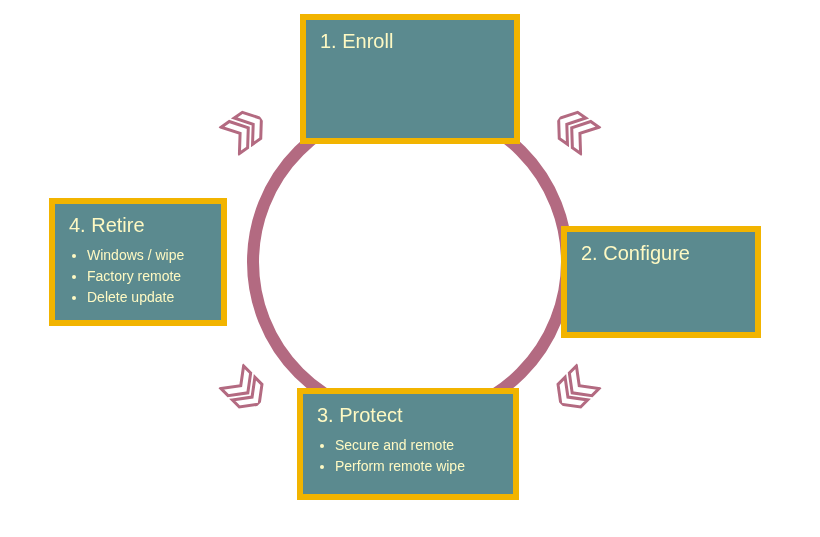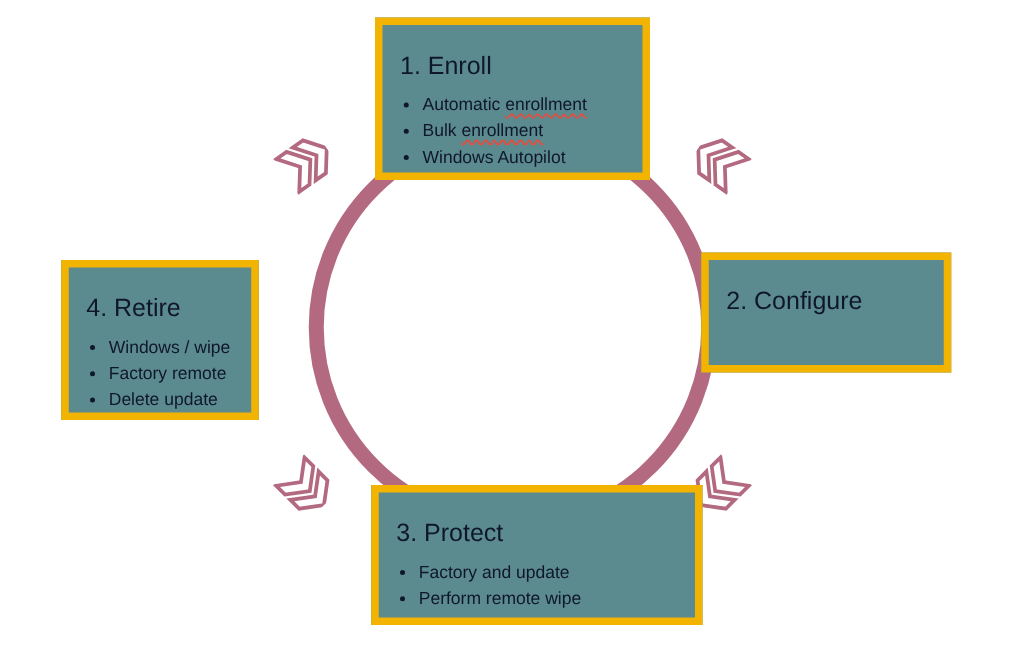--- a/index.html
+++ b/index.html
@@ -34,8 +34,8 @@
     position: absolute;
     background: #5b8a8f; 
     border: 6px solid #f2b400; 
-    color: #0f172a;
-    padding: 20px 14px 14px 14px;
+    color: #fef9c3;
+    padding: 8px 14px 14px 14px;
     box-sizing: border-box;
   }
   .box .title {

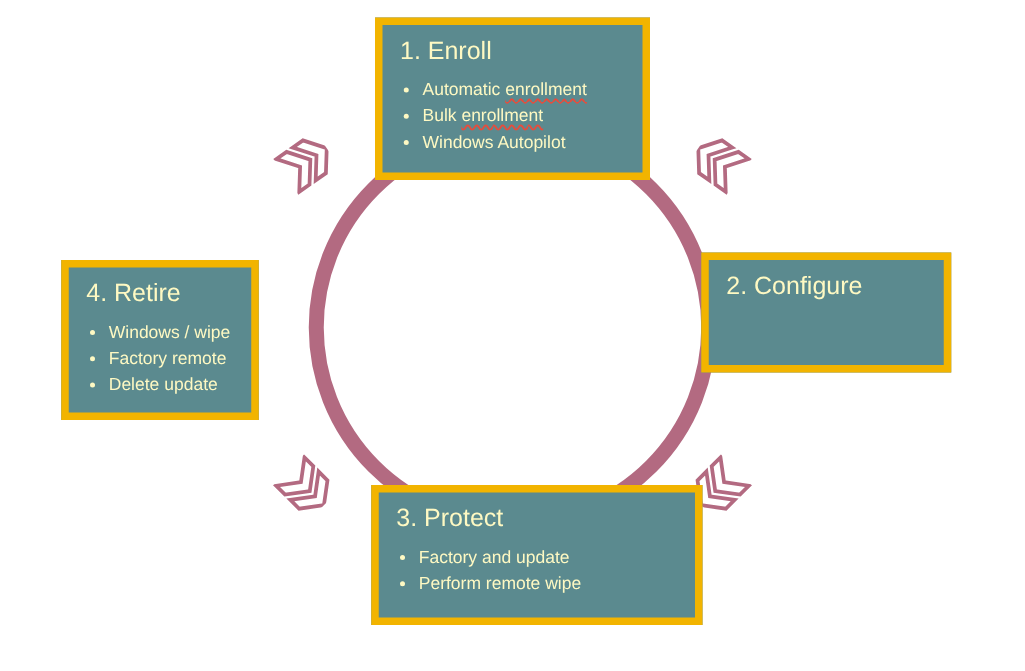--- a/index.html
+++ b/index.html
@@ -145,17 +145,6 @@
 
   <div class="box box-enroll">
     <div class="title">1. Enroll</div>
-    <ul>
-      <li>
-        <span>Automatic </span><span class="sq">enrollment</span><span></span>
-      </li>
-      <li>
-        <span>Bulk </span><span class="sq">enrollment</span><span></span>
-      </li>
-      <li>
-        <span>Windows Autopilot</span><span class="sq"></span><span></span>
-      </li>
-    </ul>
   </div>
 
   <div class="box box-configure">

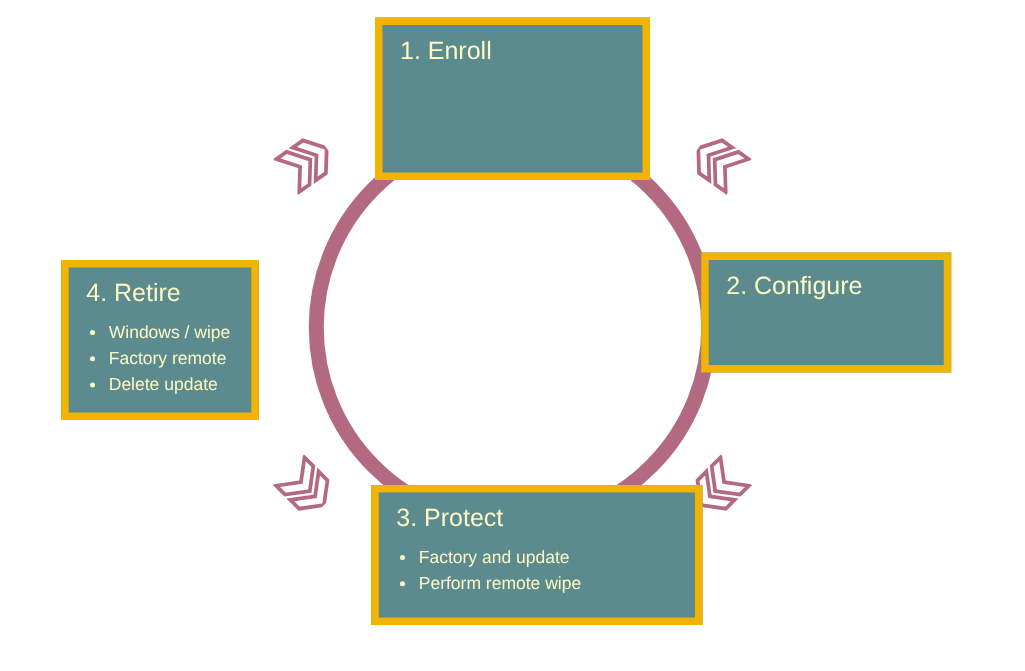--- a/index.html
+++ b/index.html
@@ -74,8 +74,8 @@
   }
   .box-retire {
     left: 49px;
-    top: 208px;
-    width: 158px;
+    top: 198px;
+    width: 178px;
     height: 128px;
   }
 

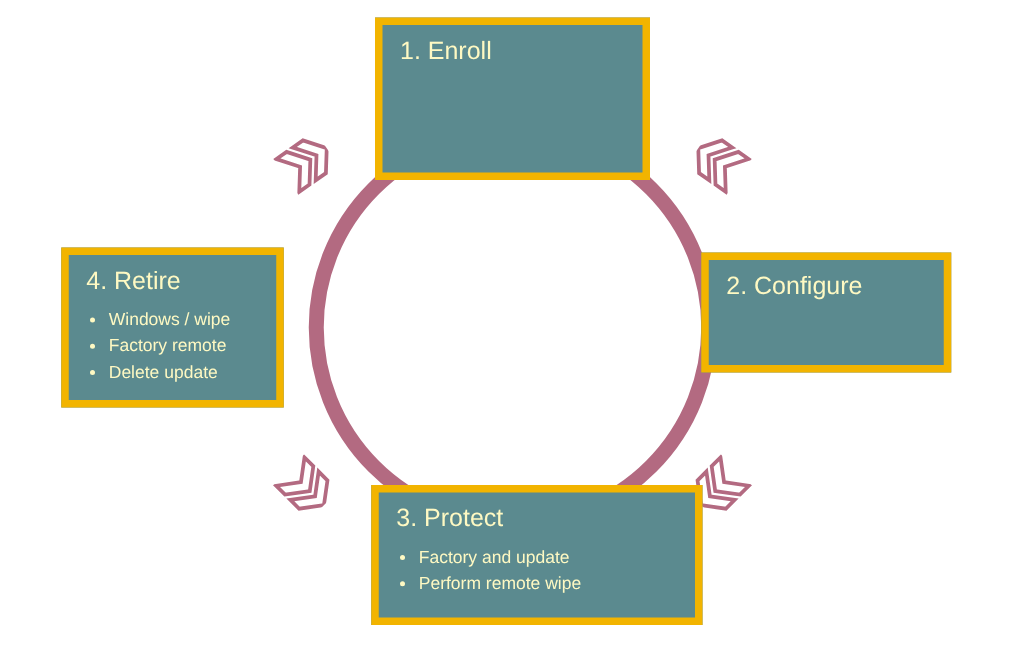--- a/index.html
+++ b/index.html
@@ -62,9 +62,9 @@
   }
   .box-configure {
     left: 561px;
-    top: 202px;
+    top: 226px;
     width: 200px;
-    height: 96px;
+    height: 112px;
   }
   .box-protect {
     left: 297px;

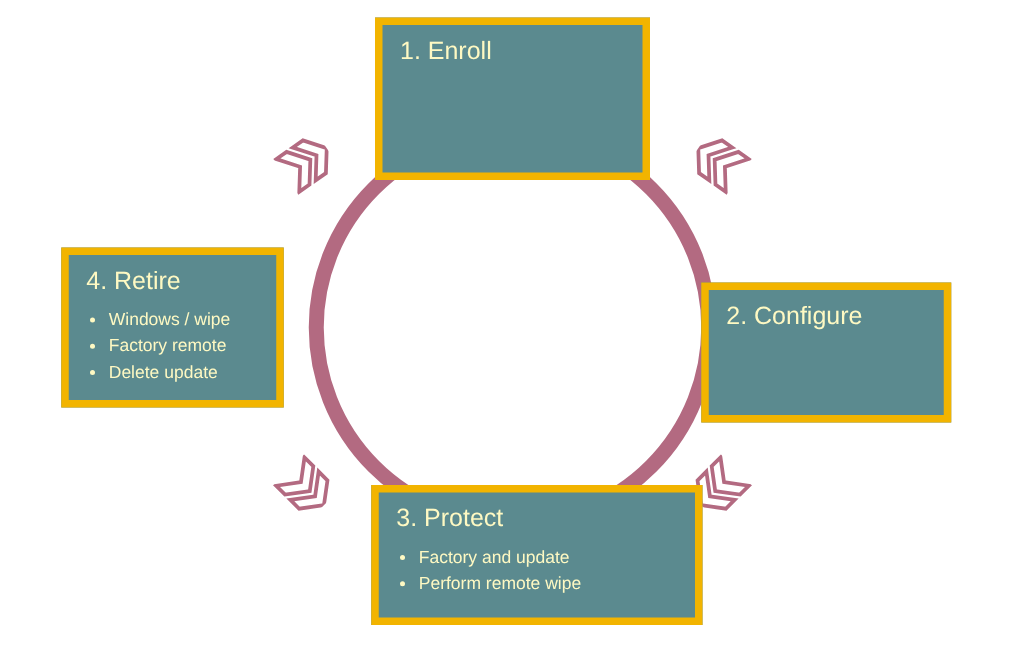--- a/index.html
+++ b/index.html
@@ -69,7 +69,7 @@
   .box-protect {
     left: 297px;
     top: 388px;
-    width: 265px;
+    width: 222px;
     height: 112px;
   }
   .box-retire {

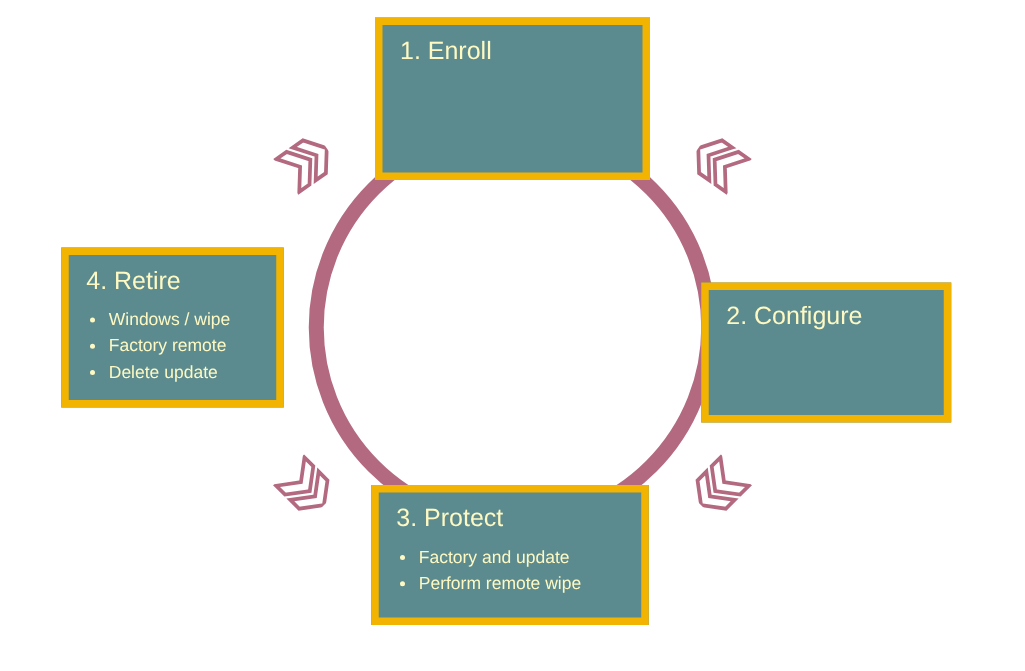--- a/index.html
+++ b/index.html
@@ -155,7 +155,7 @@
     <div class="title">3. Protect</div>
     <ul>
       <li>
-        <span>Factory and update</span>
+        <span>Secure and remote</span>
       </li>
       <li>
         <span>Perform remote wipe</span>

